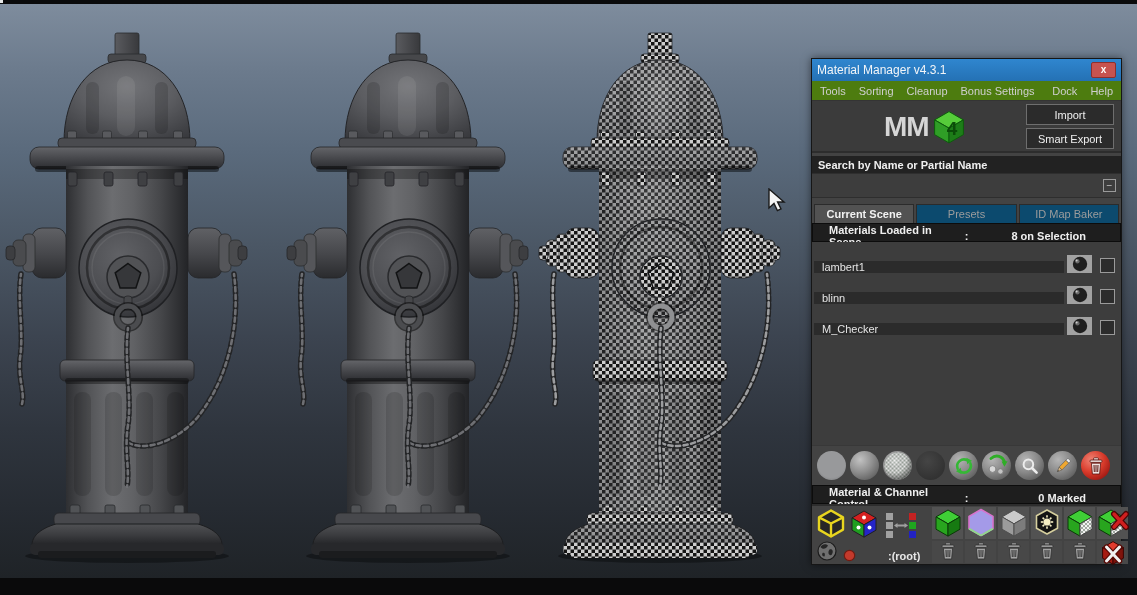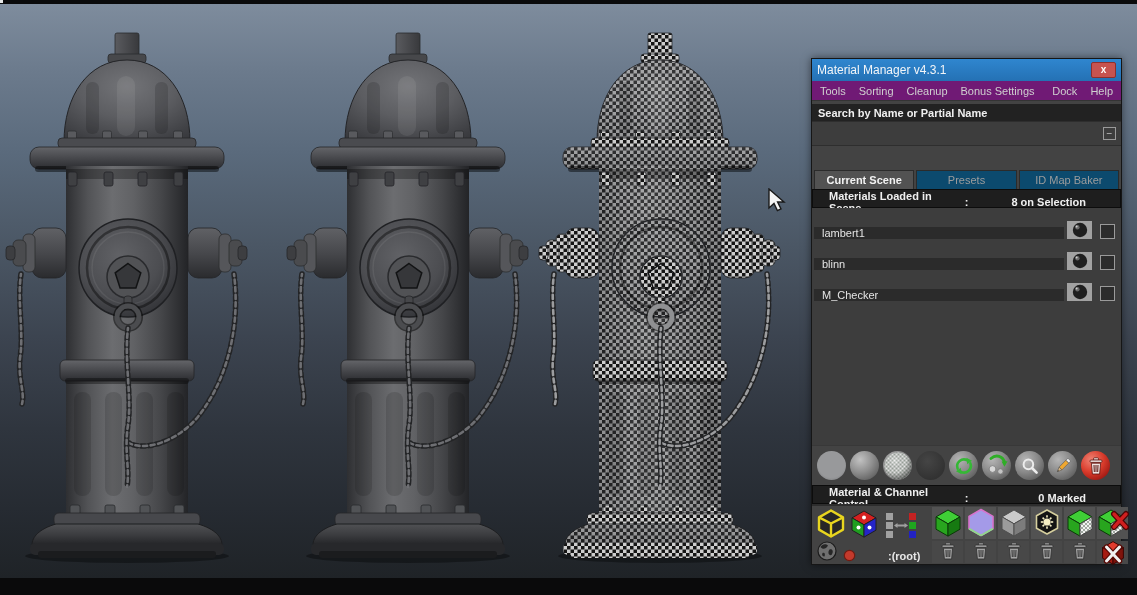--- a/index.html
+++ b/index.html
@@ -26,7 +26,7 @@
     color:#fff; font-size:10px; font-weight:bold; display:flex; align-items:center; justify-content:center;
     border-radius:2px; line-height:1; }
 
-  .menubar { height:20px; background:#701a75; display:flex; align-items:center; gap:13px; padding:0 8px;
+  .menubar { height:20px; background:#4d7c0f; display:flex; align-items:center; gap:13px; padding:0 8px;
     color:#cfcfcf; flex:0 0 auto; border-bottom:1px solid #343434; }
   .menu-item { cursor:default; white-space:nowrap; }
   .menu-item.push { margin-left:auto; }

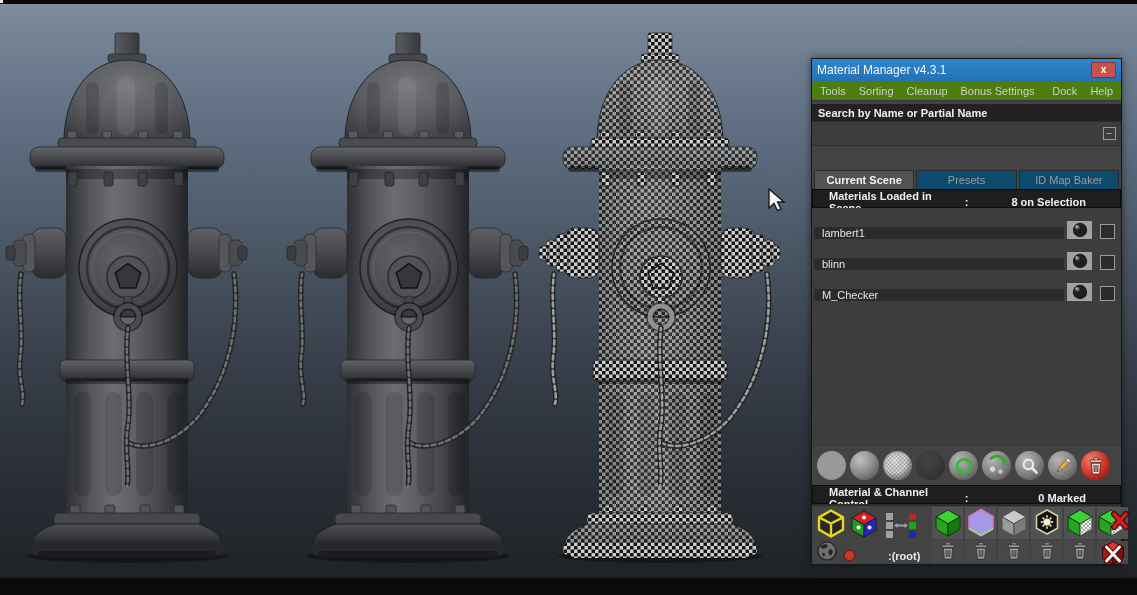--- a/index.html
+++ b/index.html
@@ -340,6 +340,21 @@
         <span class="menu-item">Help</span>
       </div>
 
+    <div class="logorow">
+      <div class="logo">
+        <span class="logo-mm">MM</span>
+        <span><svg width="36" height="36" viewBox="0 0 36 36">
+    <polygon points="18,3.6 32.4,11.88 18,20.160000000000004 3.6,11.88" fill="#56cc3a" stroke="#0d5c0c" stroke-width="1"></polygon>
+    <polygon points="3.6,11.88 18,20.160000000000004 18,34.92 3.6,26.64" fill="#2f9e26" stroke="#0d5c0c" stroke-width="1"></polygon>
+    <polygon points="18,20.160000000000004 32.4,11.88 32.4,26.64 18,34.92" fill="#1d7d18" stroke="#0d5c0c" stroke-width="1"></polygon>
+              <text x="21" y="27" font-family="Liberation Sans, sans-serif" font-size="19" font-weight="bold" fill="#0b4d09" text-anchor="middle">4</text>
+            </svg></span>
+      </div>
+      <div class="btncol">
+        <div class="panel-btn">Import</div>
+        <div class="panel-btn">Smart Export</div>
+      </div>
+    </div>
 
     <div class="search-header">Search by Name or Partial Name</div>
     <div class="search-row">

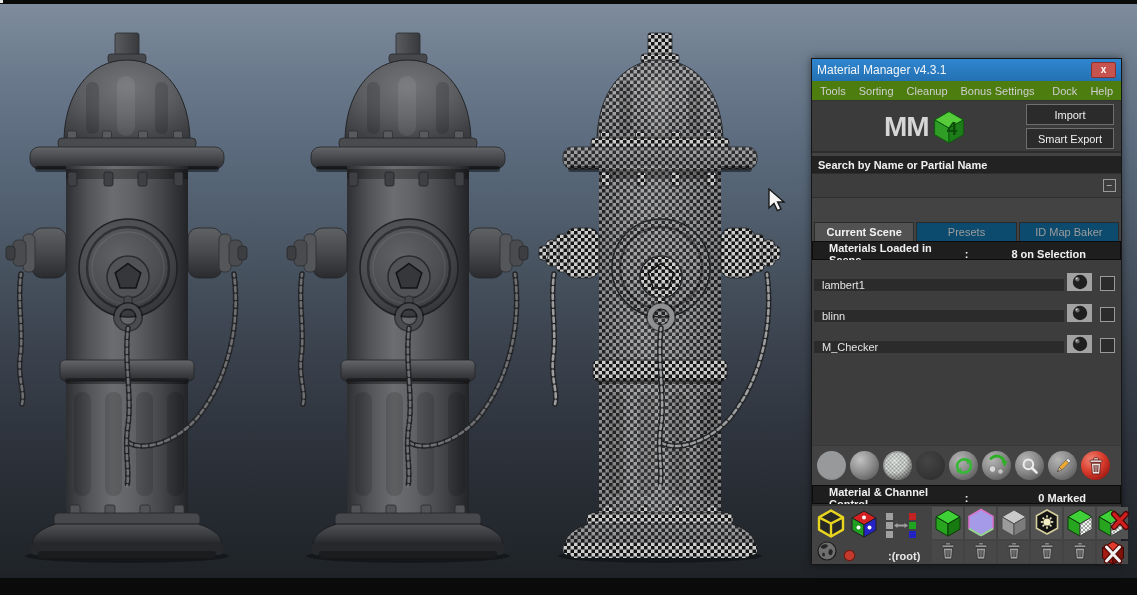--- a/index.html
+++ b/index.html
@@ -47,7 +47,7 @@
   .collapse-btn { width:13px; height:13px; border:1px solid #9a9a9a; color:#c8c8c8; font-size:10px; line-height:10px;
     display:flex; align-items:center; justify-content:center; background:#3d3d3d; }
 
-  .tabs { display:flex; gap:2px; padding:0 2px; margin-top:24px; flex:0 0 auto; height:19px; }
+  .tabs { display:flex; gap:2px; padding:0 2px; margin-top:6px; flex:0 0 auto; height:19px; }
   .tab { flex:1; display:flex; align-items:center; justify-content:center; background:#0c4a6e; color:#9c9c9c;
     border:1px solid #2b2b2b; border-bottom:none; font-size:11px; }
   .tab.active { background:#525252; color:#f2f2f2; font-weight:bold; }

